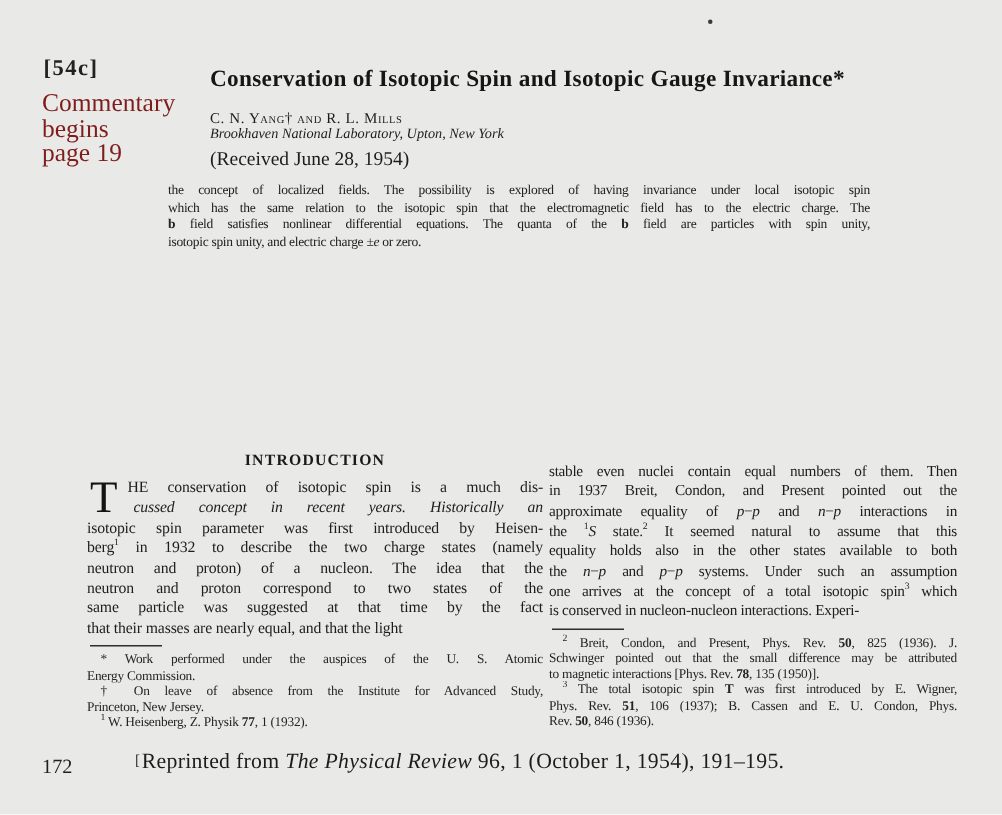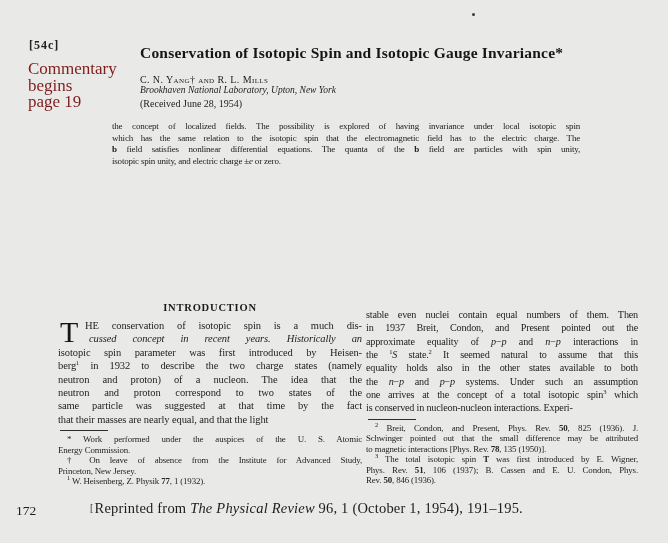--- a/index.html
+++ b/index.html
@@ -16,7 +16,7 @@
 
   .corner-label {
     position: absolute; left: 29px; top: 38px;
-    font-size: 12px; font-weight: bold; letter-spacing: 1px; color: #222;
+    font-size: 15px; font-weight: bold; letter-spacing: 1px; color: #222;
   }
   .margin-note {
     position: absolute; left: 28px; top: 61px;

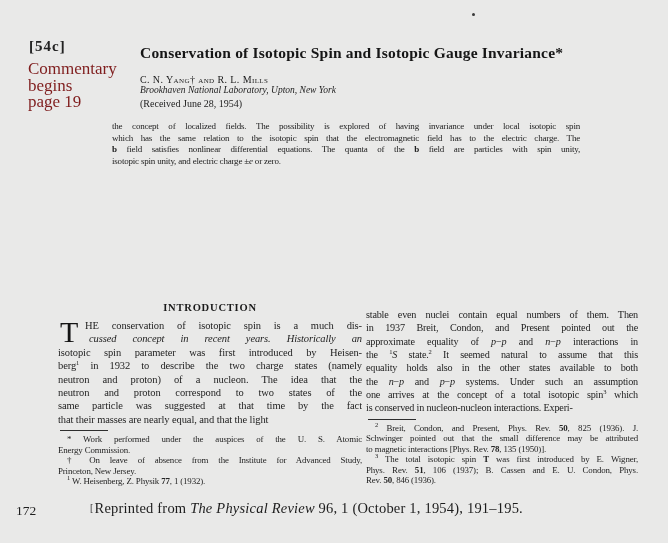--- a/index.html
+++ b/index.html
@@ -27,7 +27,7 @@
   .title { font-size: 15.5px; font-weight: bold; letter-spacing: 0.2px; color: #161616; }
   .authors { margin-top: 12px; font-size: 10px; font-variant: small-caps; letter-spacing: 0.4px; }
   .affiliation { font-style: italic; font-size: 9.5px; margin-top: 0; }
-  .received { font-size: 10px; margin-top: 3px; }
+  .received { font-size: 13px; margin-top: 3px; }
 
   .abstract {
     position: absolute; left: 112px; top: 121px; width: 468px;

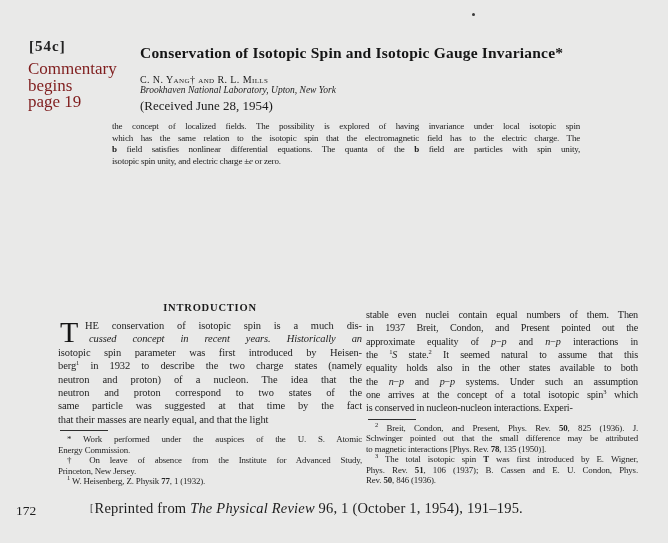--- a/index.html
+++ b/index.html
@@ -63,7 +63,7 @@
 
   sup { font-size: 6.5px; vertical-align: super; line-height: 0; }
 
-  .page-number { position: absolute; left: 16px; top: 503px; font-size: 13.5px; color: #1f1f1f; }
+  .page-number { position: absolute; left: 28px; top: 503px; font-size: 13.5px; color: #1f1f1f; }
   .reprint-line { position: absolute; left: 90px; top: 500px; font-size: 14.5px; letter-spacing: 0.2px; color: #1c1c1c; }
   .reprint-line .mark { font-size: 10px; vertical-align: 2px; margin-right: 1px; color: #333; }
 </style>

